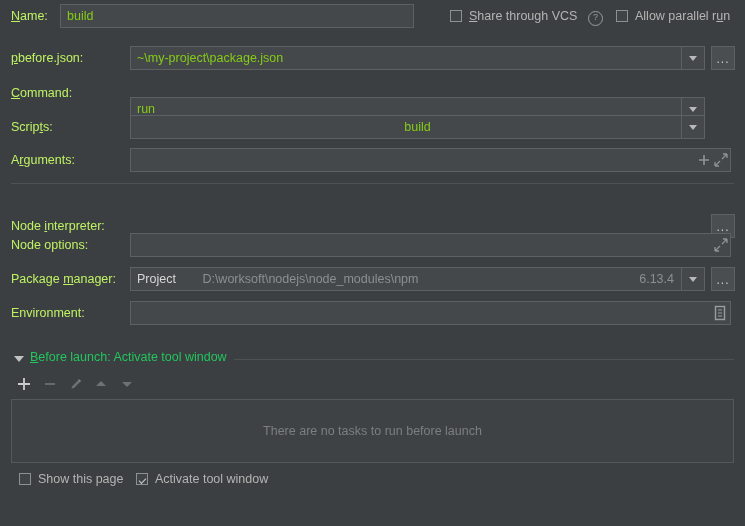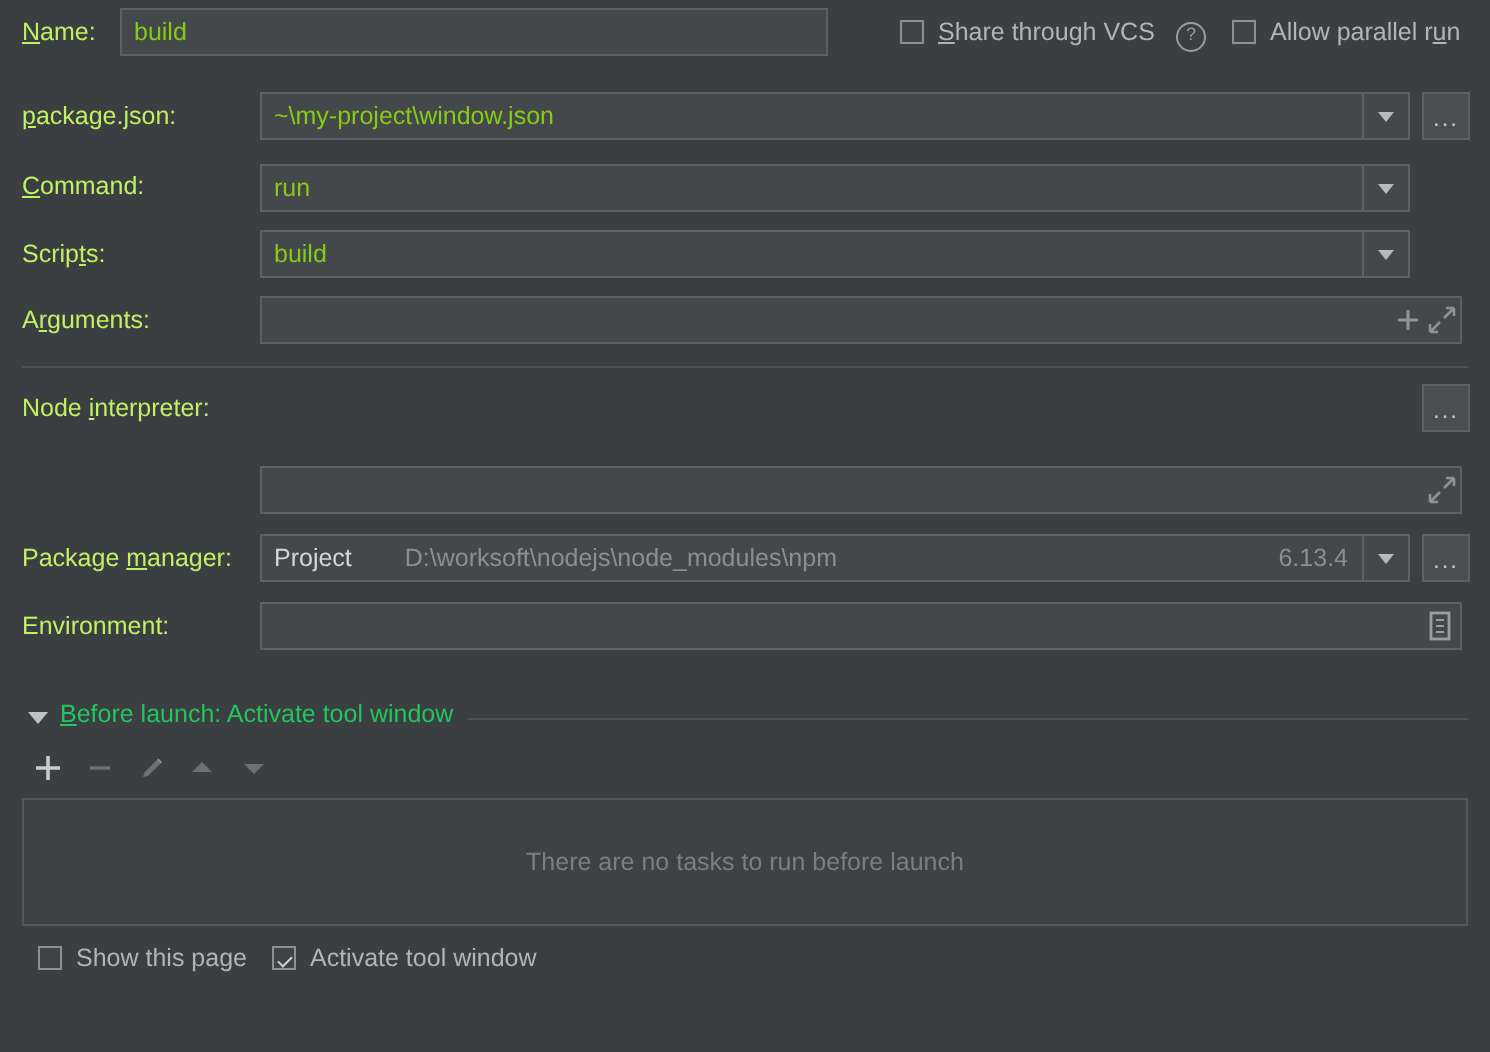--- a/index.html
+++ b/index.html
@@ -136,7 +136,7 @@
 
   <div class="row" style="top:46px;">
     <div class="label">
-      <span class="mn">p</span><span>ackage.json:</span>
+      <span class="mn">p</span><span>before.json:</span>
     </div>
     <div class="field" style="left:130px; top:0; width:575px;">
       <span class="val">~\my-project\window.json</span>

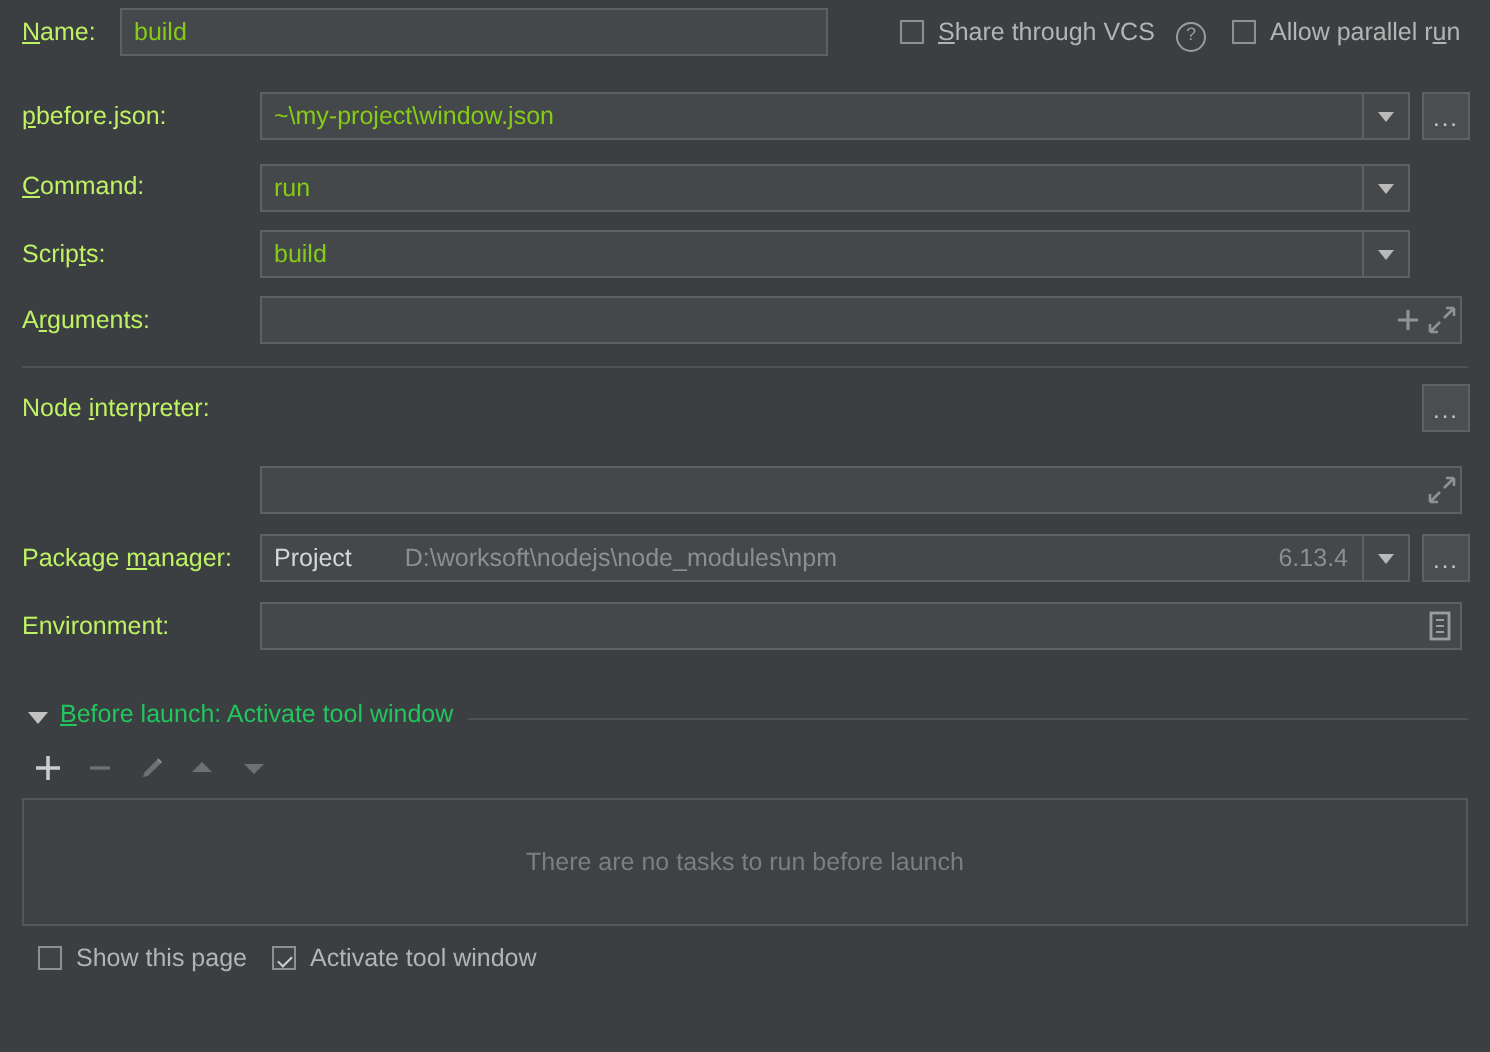--- a/index.html
+++ b/index.html
@@ -139,7 +139,7 @@
       <span class="mn">p</span><span>before.json:</span>
     </div>
     <div class="field" style="left:130px; top:0; width:575px;">
-      <span class="val">~\my-project\window.json</span>
+      <span class="val">~\my-project\package.json</span>
       <span class="combo-btn">
         <span class="arrow-down"></span>
       </span>

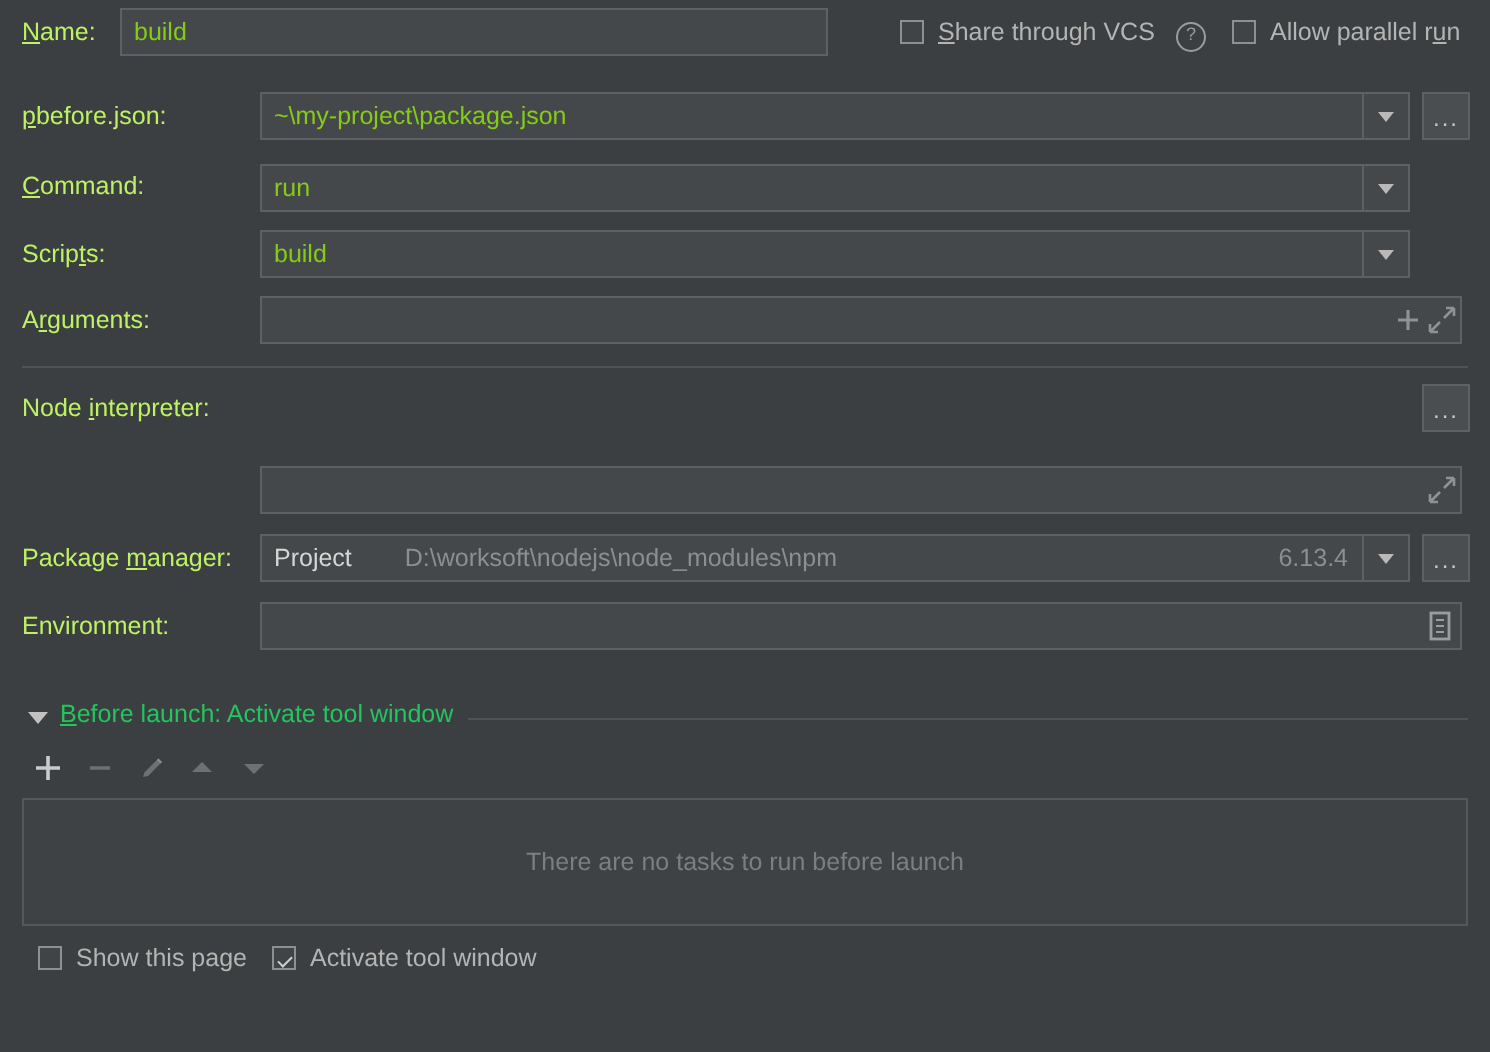--- a/index.html
+++ b/index.html
@@ -151,7 +151,7 @@
     <div class="label">
       <span class="mn">C</span><span>ommand:</span>
     </div>
-    <div class="field" style="left:130px; top:1px; width:575px;">
+    <div class="field" style="left:130px; top:16px; width:575px;">
       <span class="val">run</span>
       <span class="combo-btn">
         <span class="arrow-down"></span>

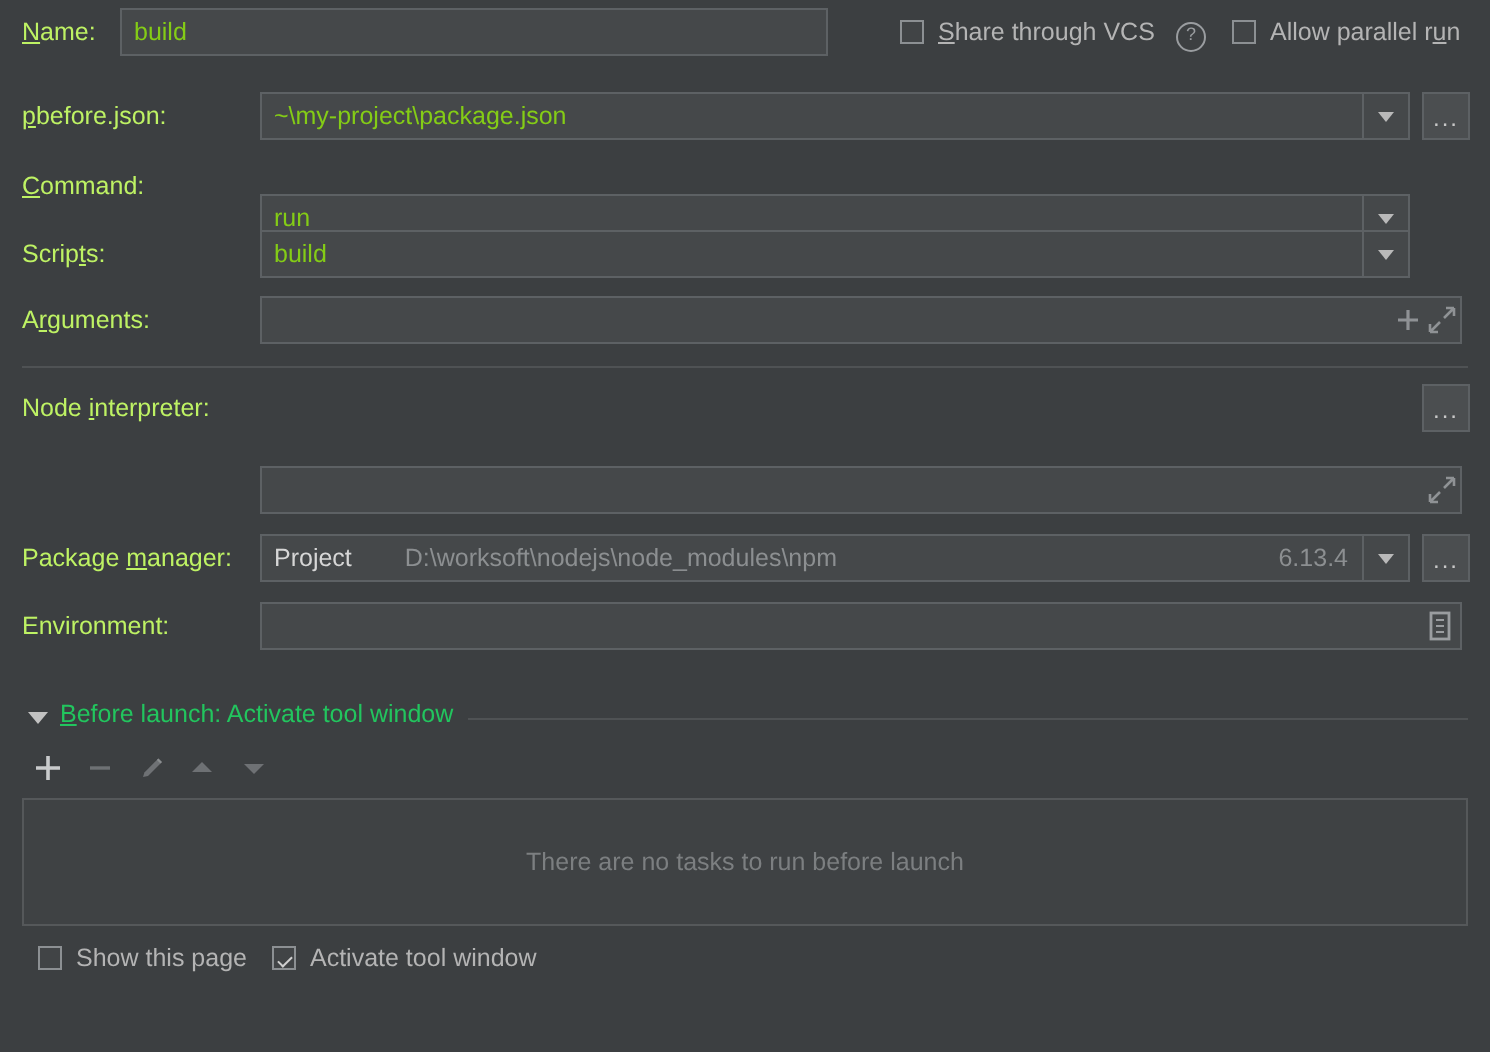--- a/index.html
+++ b/index.html
@@ -159,7 +159,7 @@
     </div>
   </div>
 
-  <div class="row" style="top:115px;">
+  <div class="row" style="top:115px;text-align:center;">
     <div class="label">
       <span>Scrip</span><span class="mn">t</span><span>s:</span>
     </div>

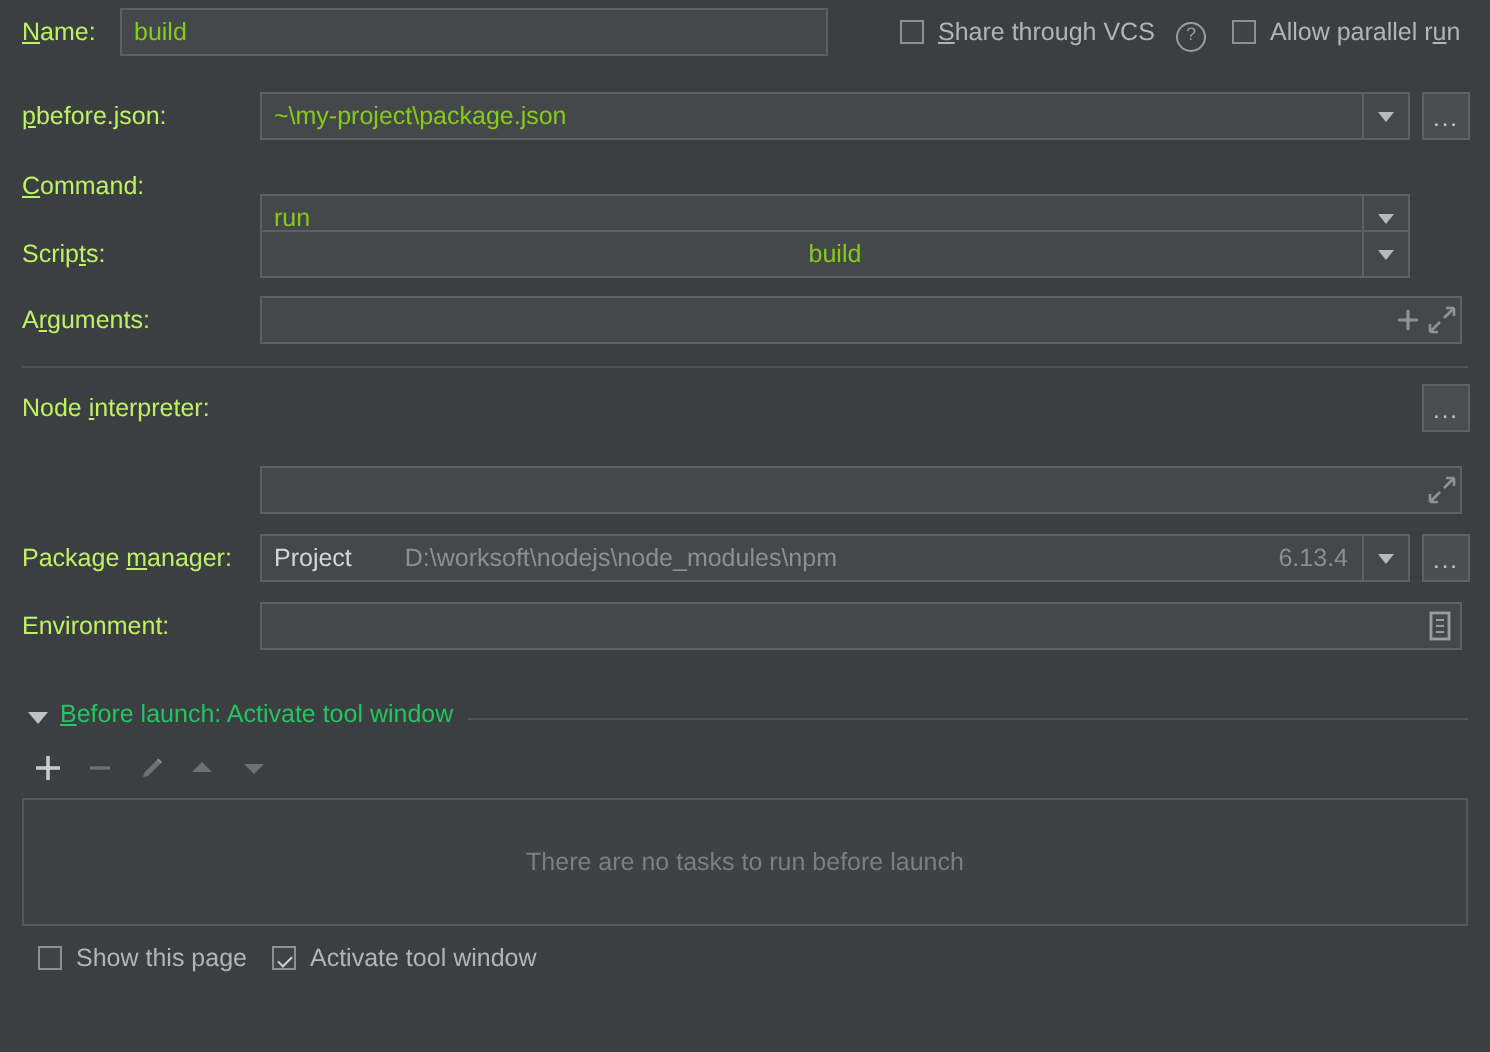--- a/index.html
+++ b/index.html
@@ -193,7 +193,7 @@
 
   <div class="hsep" style="left:11px; top:183px; width:723px;"></div>
 
-  <div class="row" style="top:192px;text-decoration:underline;">
+  <div class="row" style="top:214px;text-decoration:underline;">
     <div class="label">
       <span>Node </span><span class="mn">i</span><span>nterpreter:</span>
     </div>

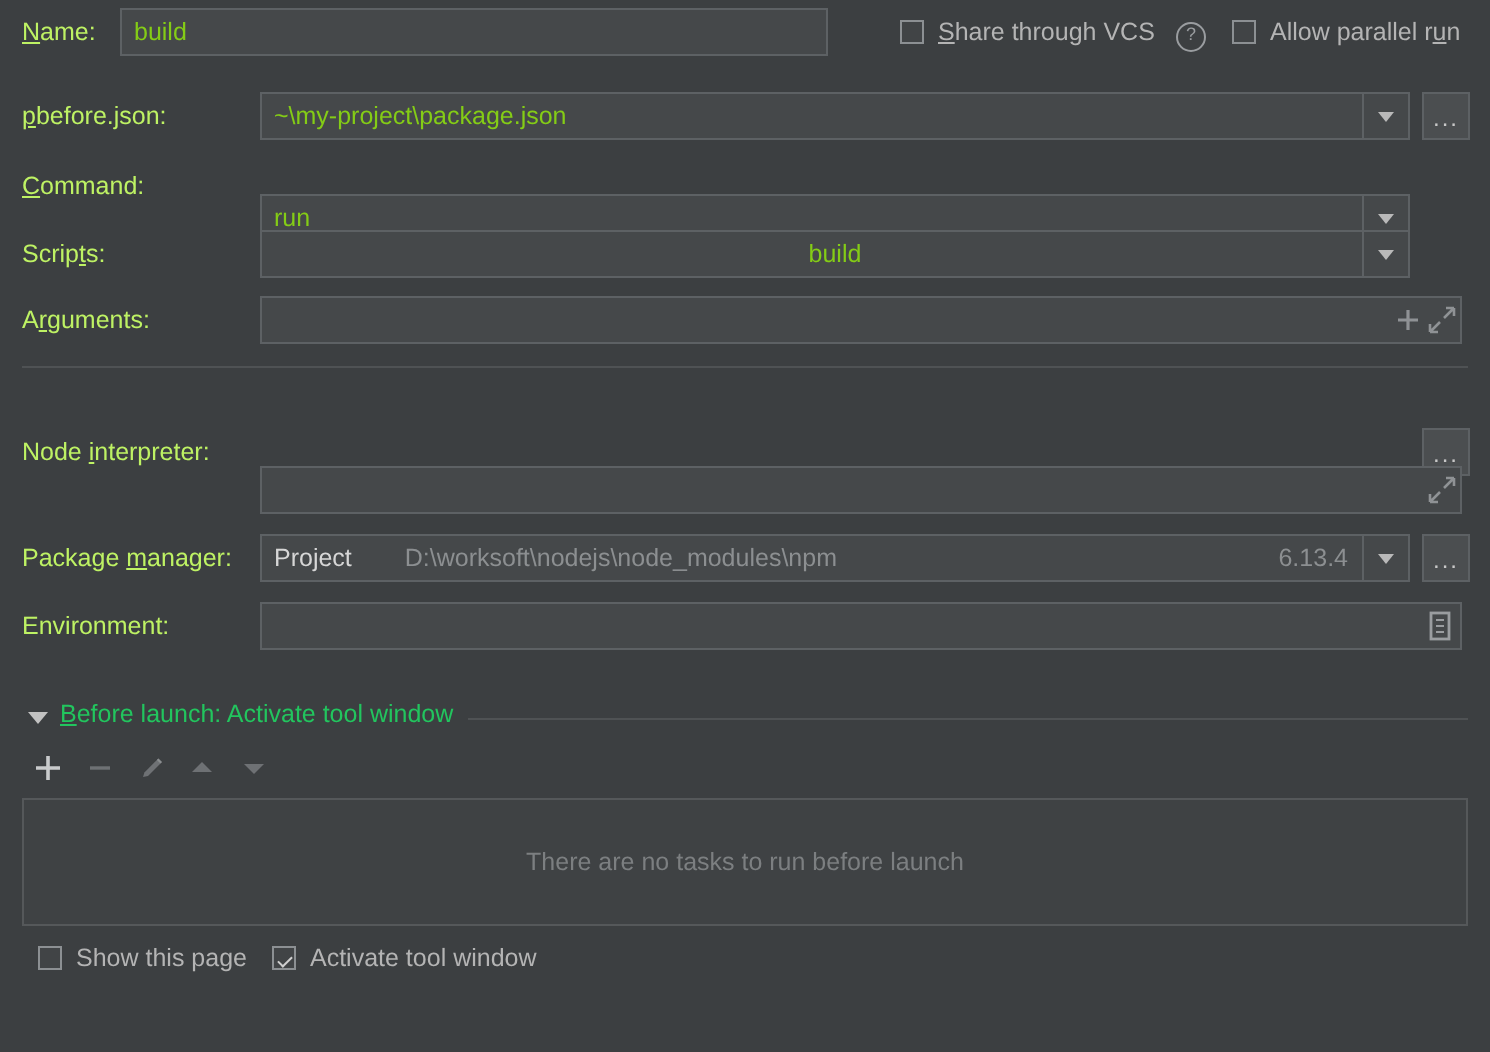--- a/index.html
+++ b/index.html
@@ -201,6 +201,7 @@
   </div>
 
   <div class="row" style="top:233px;">
+    <div class="label">Node options:</div>
     <div class="field" style="left:130px; top:0; width:601px;">
       <span class="val"></span>
     </div>

